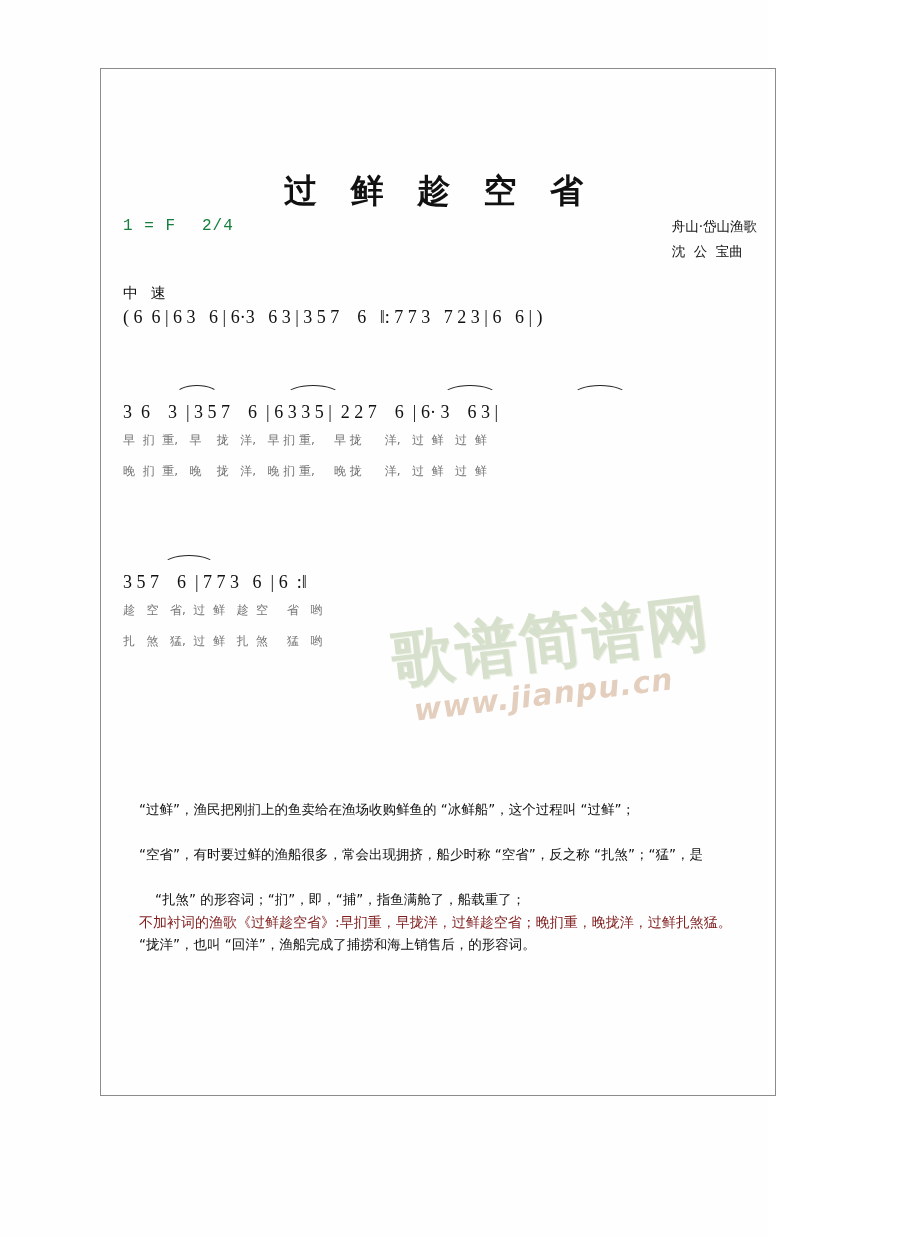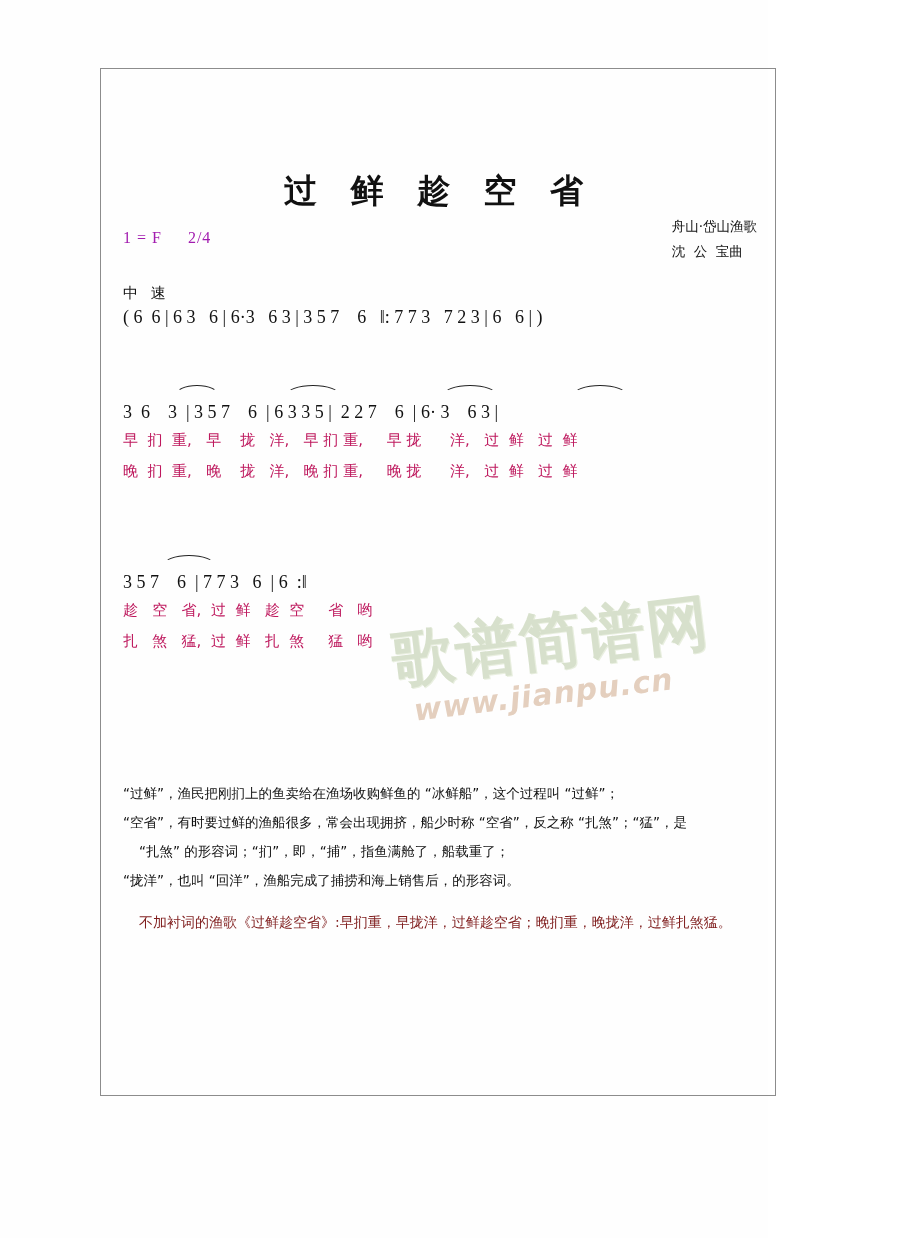--- a/index.html
+++ b/index.html
@@ -51,11 +51,11 @@
   .keysig {
     position: absolute;
     left: 22px;
-    top: 160px;
-    font-family: Liberation Serif, serif;
+    top: 148px;
+    font-family: Liberation Mono, monospace;
     font-size: 16px;
     letter-spacing: 1px;
-    color: #a21caf;
+    color: #15803d;
   }
   .keysig .meter { margin-left: 26px; }
 

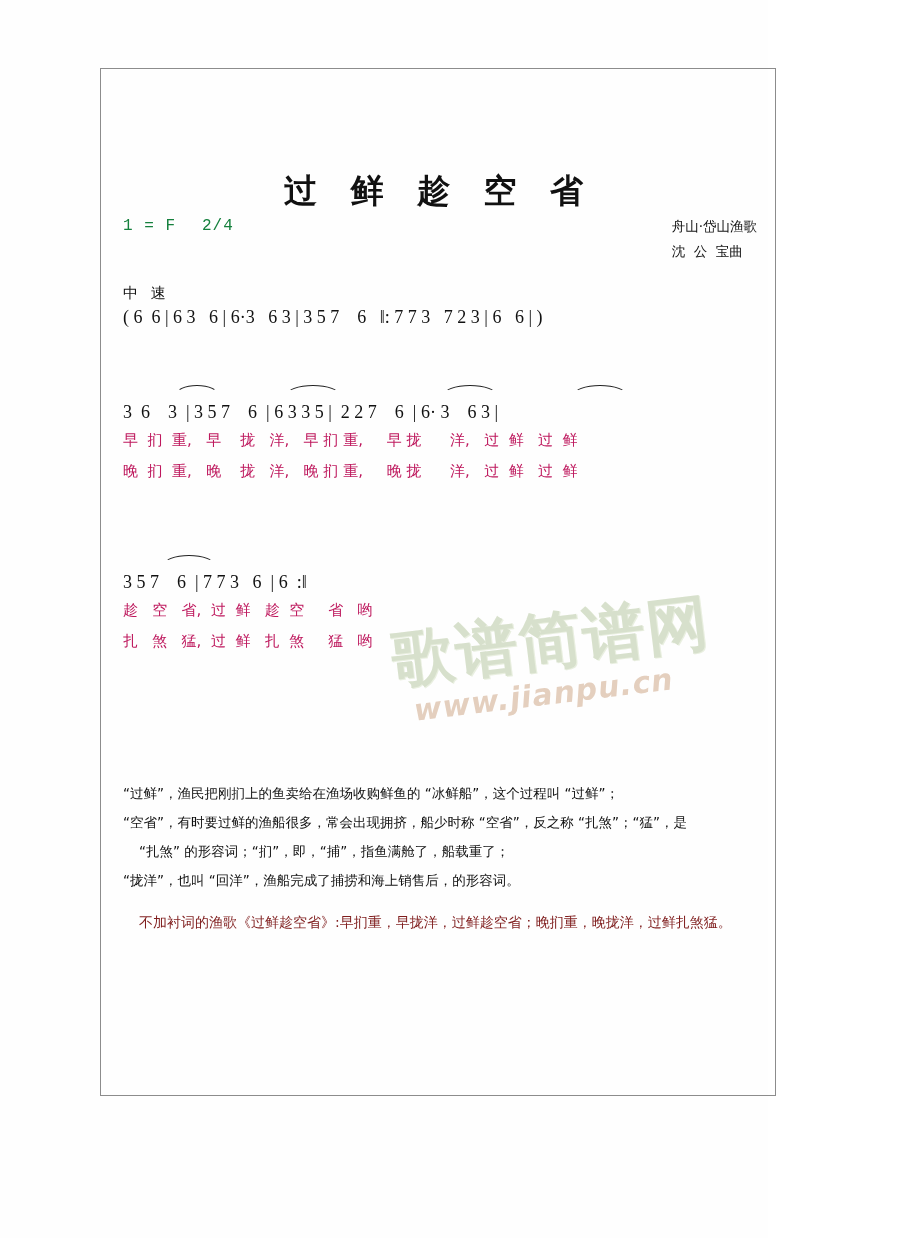--- a/index.html
+++ b/index.html
@@ -97,10 +97,10 @@
   }
   .lyric {
     font-family: "DejaVu Sans", sans-serif;
-    font-size: 15px;
+    font-size: 12px;
     white-space: pre;
     line-height: 31px;
-    color: #be185d;
+    color: #737373;
   }
 
   

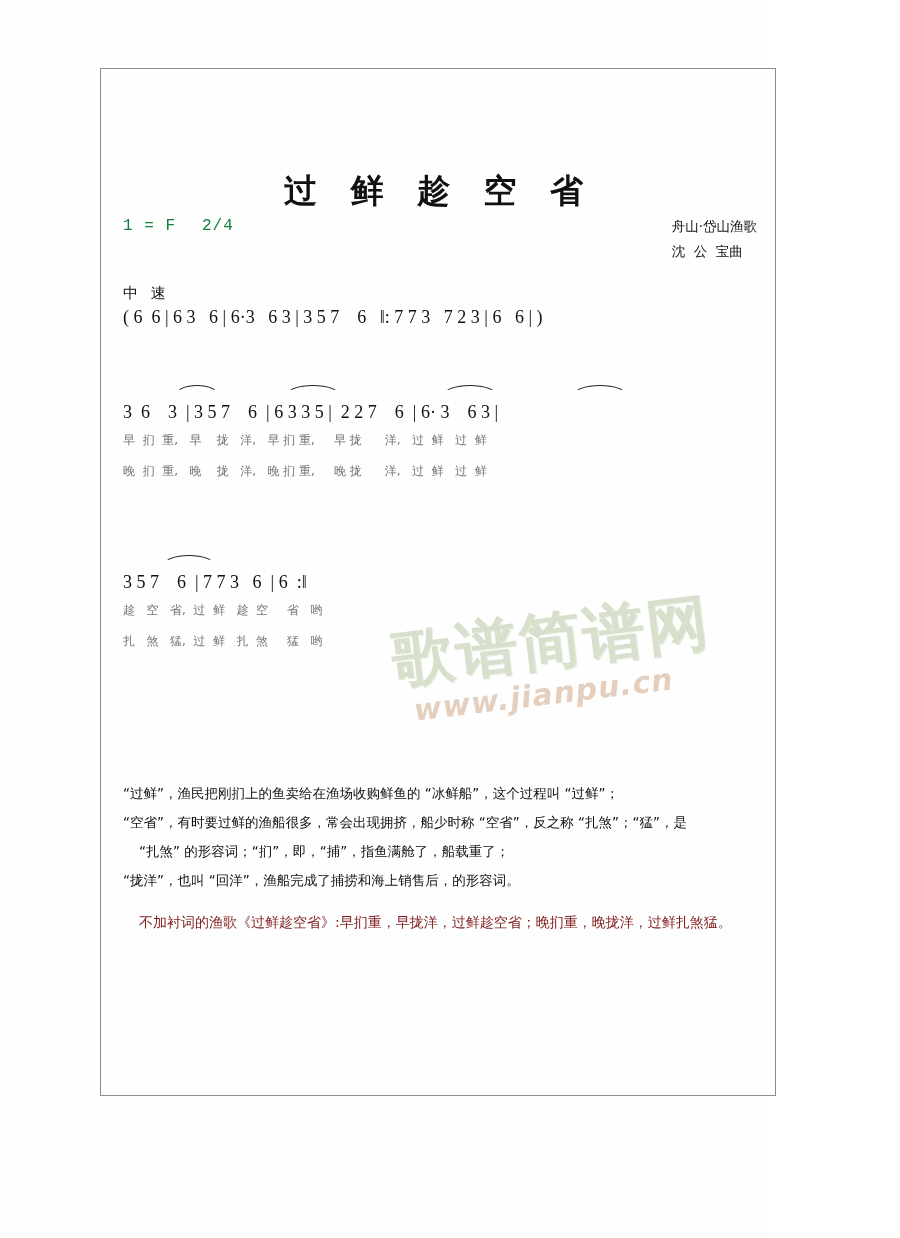--- a/index.html
+++ b/index.html
@@ -158,7 +158,7 @@
     line-height: 29px;
     color: #111;
   }
-  .notes-block p { margin: 0; white-space: pre-wrap; }
+  .notes-block p { margin: 16px; white-space: pre-wrap; }
   .notes-block .indent { text-indent: 16px; }
   .final-note {
     position: absolute;

